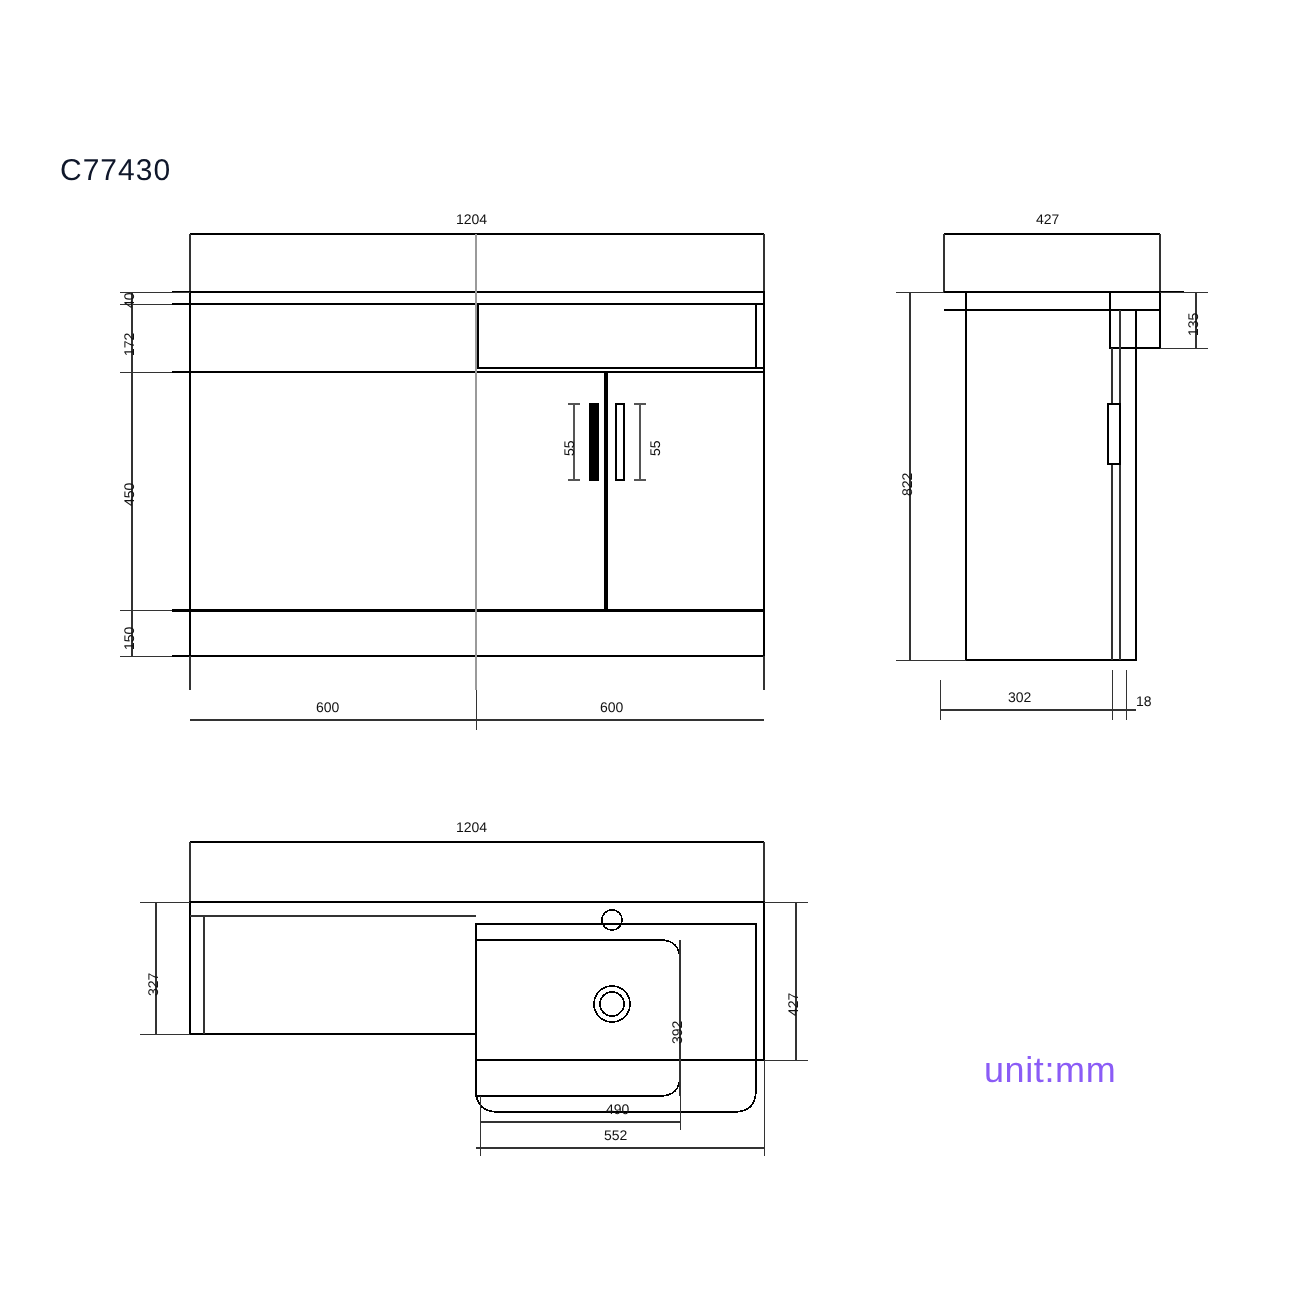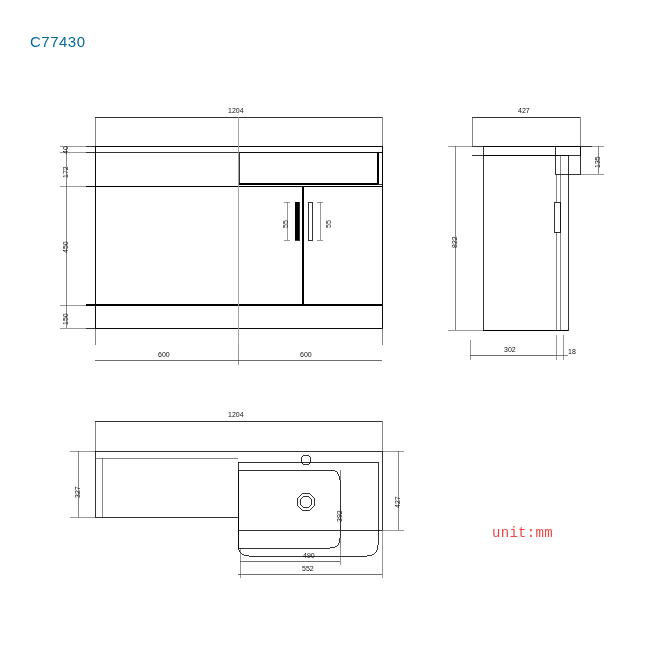--- a/index.html
+++ b/index.html
@@ -7,7 +7,7 @@
        font-family:"Liberation Sans","DejaVu Sans",sans-serif;color:#000;}
   #stage{position:absolute;left:0;top:0;width:650px;height:650px;}
   svg{position:absolute;left:0;top:0;}
-  .ttl{position:absolute;font-size:15px;letter-spacing:.5px;color:#0369a1;}
+  .ttl{position:absolute;font-size:15px;letter-spacing:.5px;color:#0f172a;margin-top:44px;}
   .dim{position:absolute;font-size:7px;color:#111;white-space:nowrap;
        letter-spacing:0px;line-height:1;}
   .dimv{transform:rotate(-90deg);transform-origin:left top;}

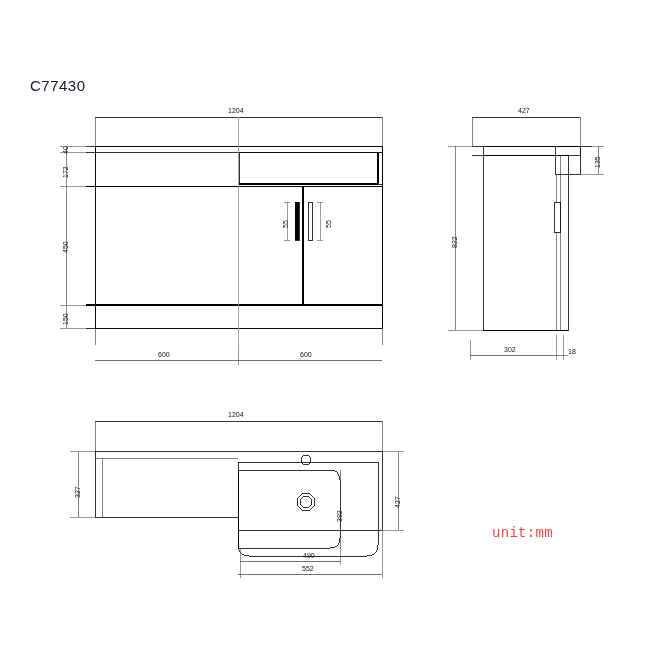--- a/index.html
+++ b/index.html
@@ -11,7 +11,7 @@
   .dim{position:absolute;font-size:7px;color:#111;white-space:nowrap;
        letter-spacing:0px;line-height:1;}
   .dimv{transform:rotate(-90deg);transform-origin:left top;}
-  .unit{position:absolute;font-size:14px;color:#ef4444;letter-spacing:.3px;font-family:Liberation Mono, monospace;}
+  .unit{position:absolute;font-size:18px;color:#8b5cf6;letter-spacing:.3px;}
 </style>
 </head>
 <body>

